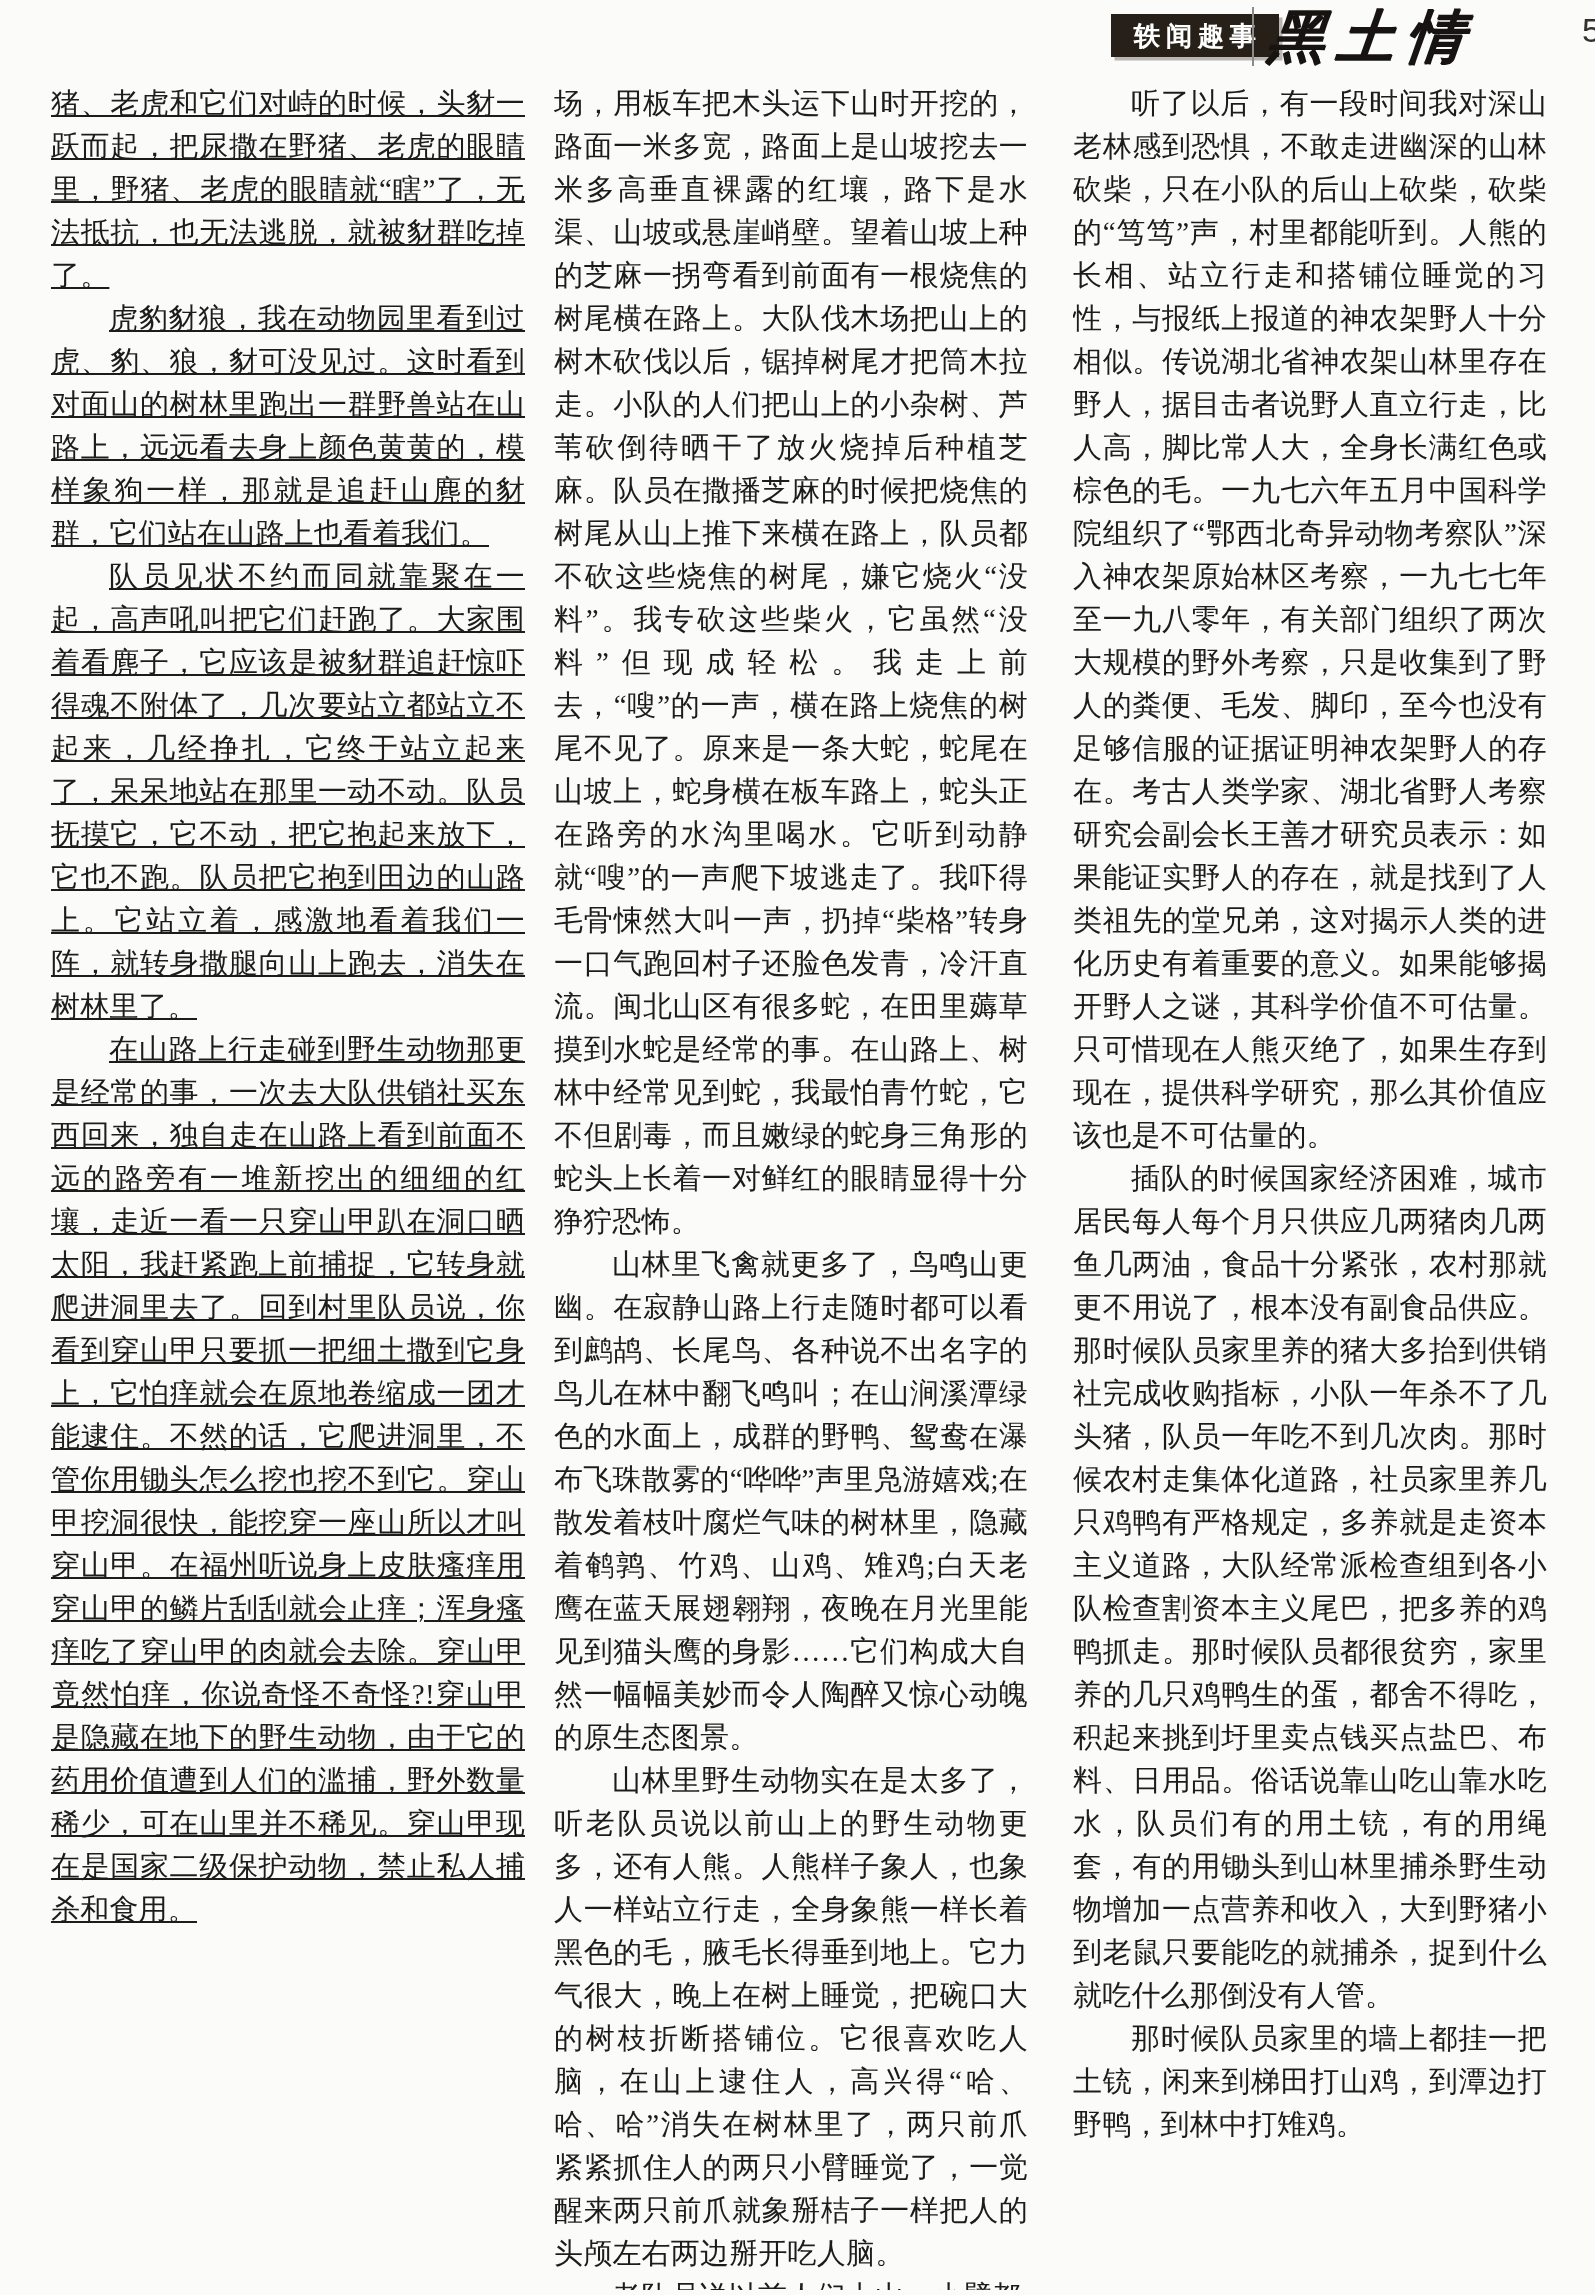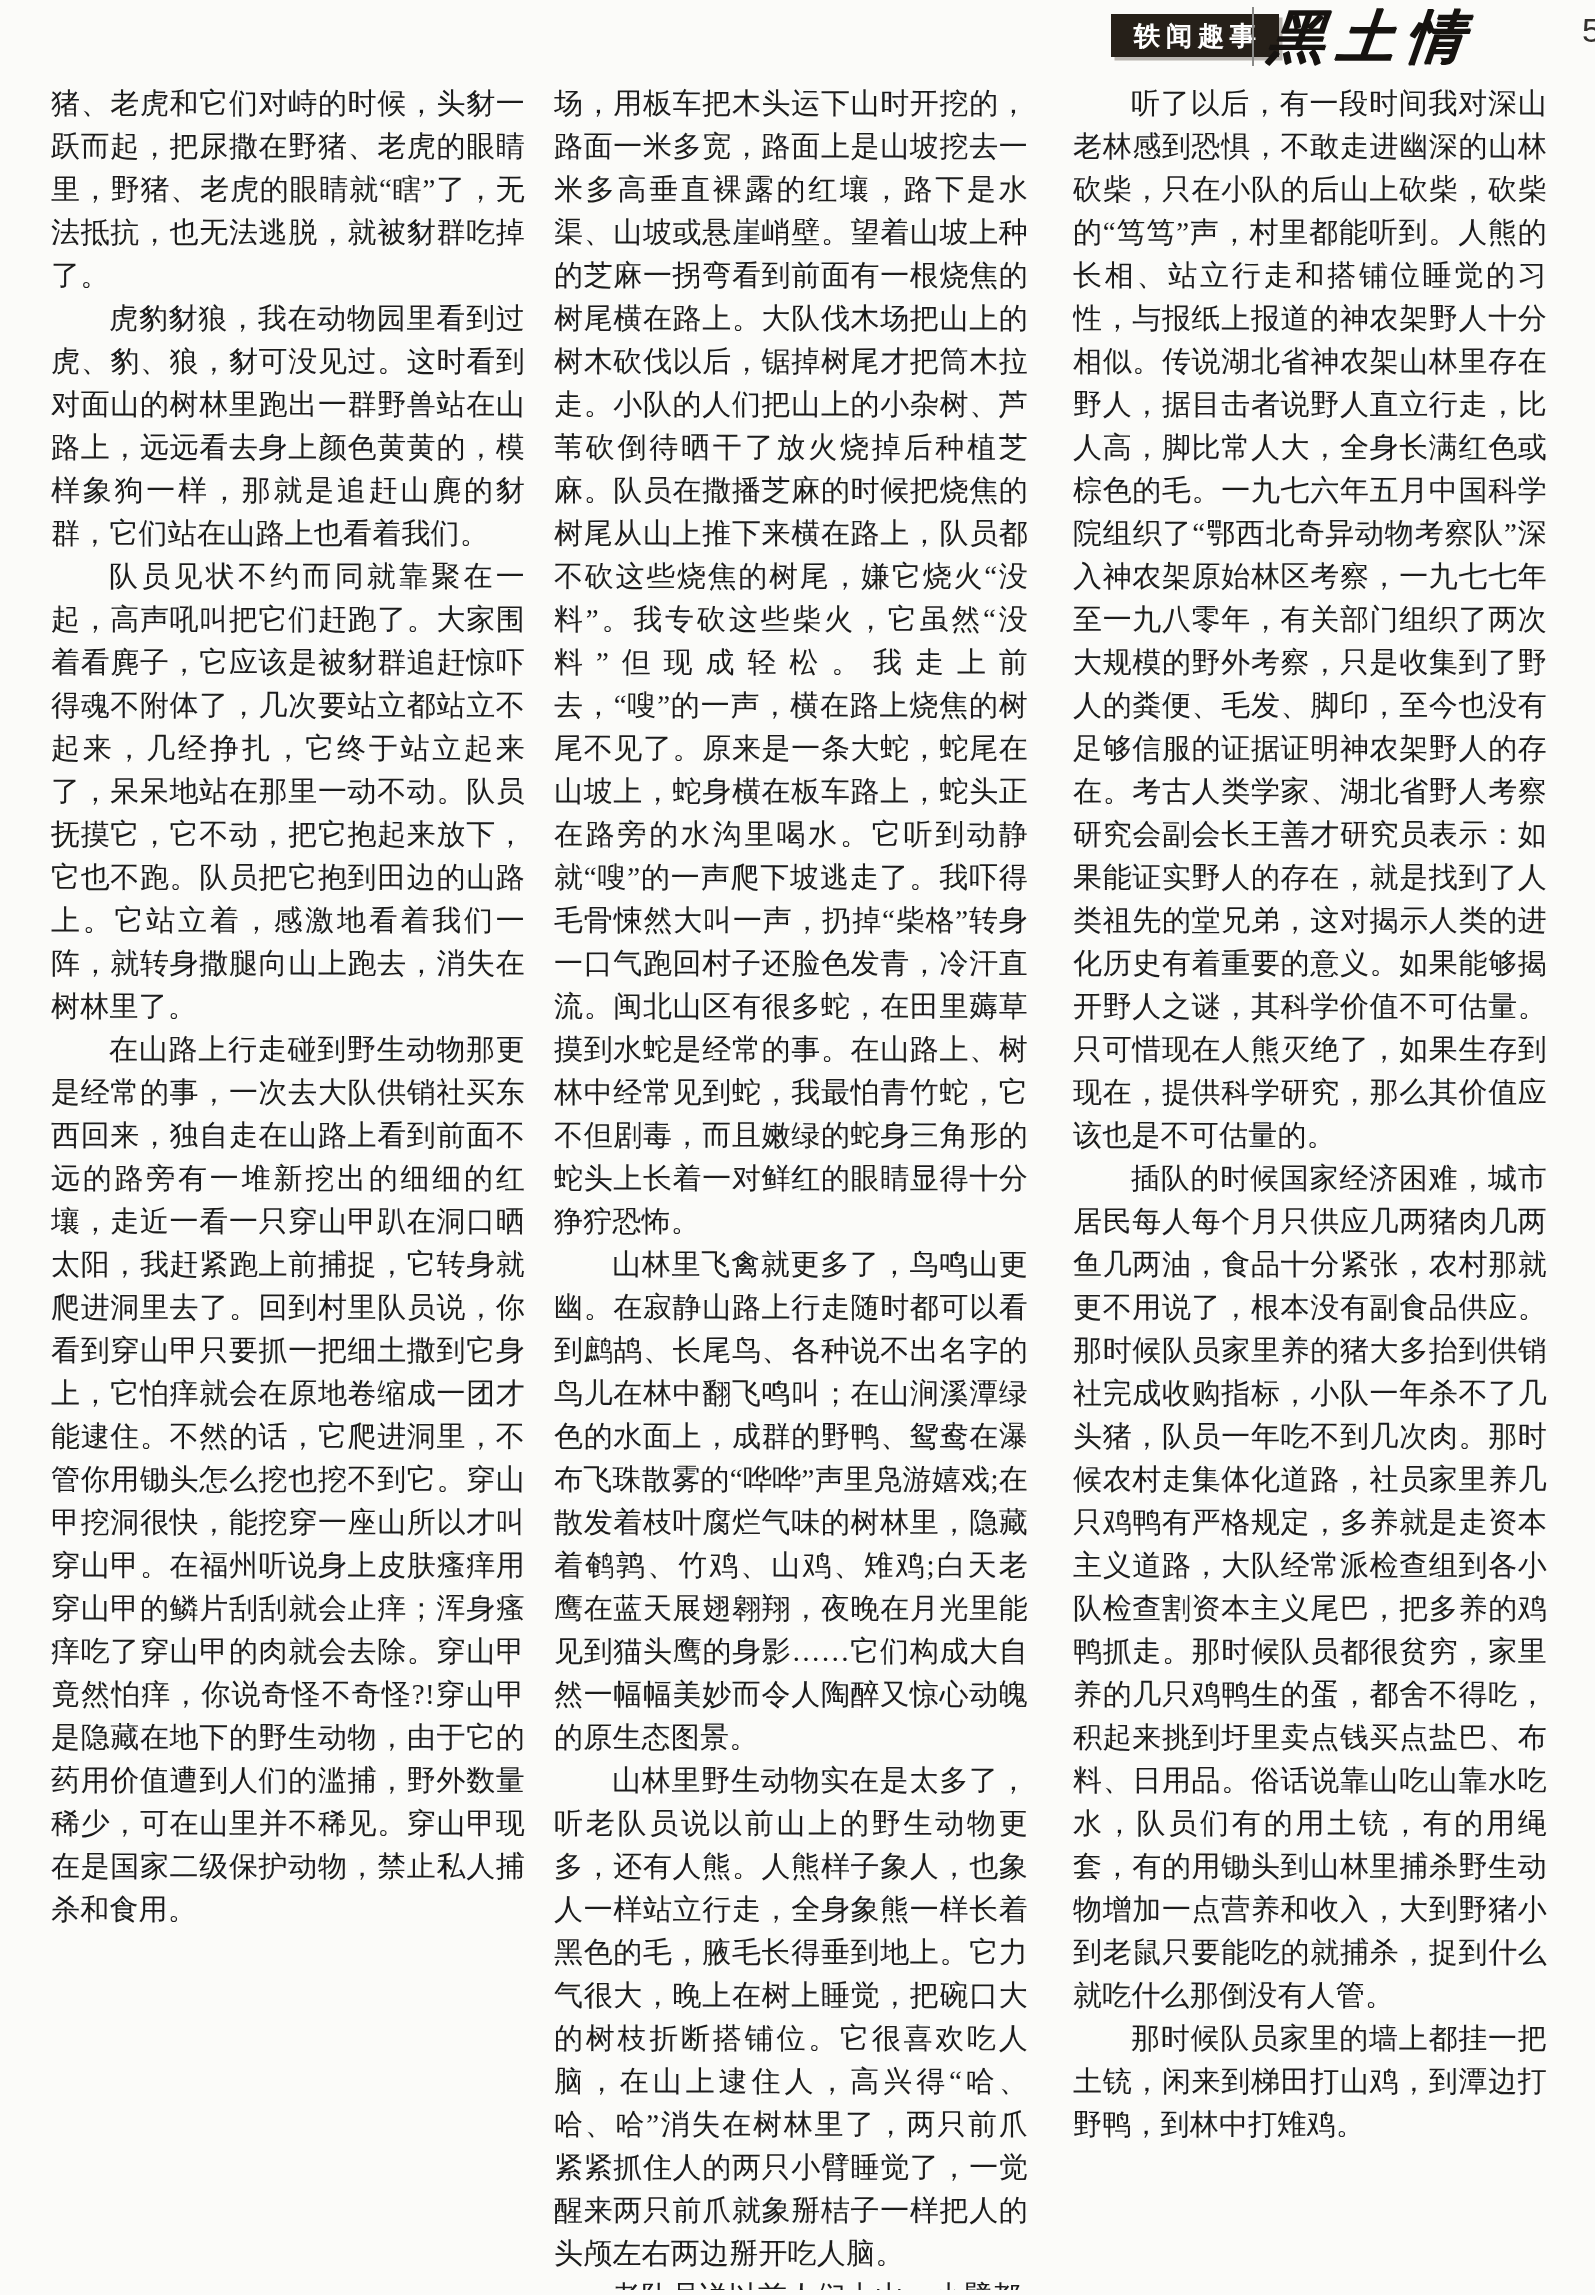--- a/index.html
+++ b/index.html
@@ -79,7 +79,7 @@
     overflow: hidden;
     text-align: justify;
   }
-  #col-0 { left: 51px; }
+  #col-0 { left: 51px; text-decoration: underline; }
   #col-1 { left: 554px; }
   #col-2 { left: 1073px; }
   .column p {

